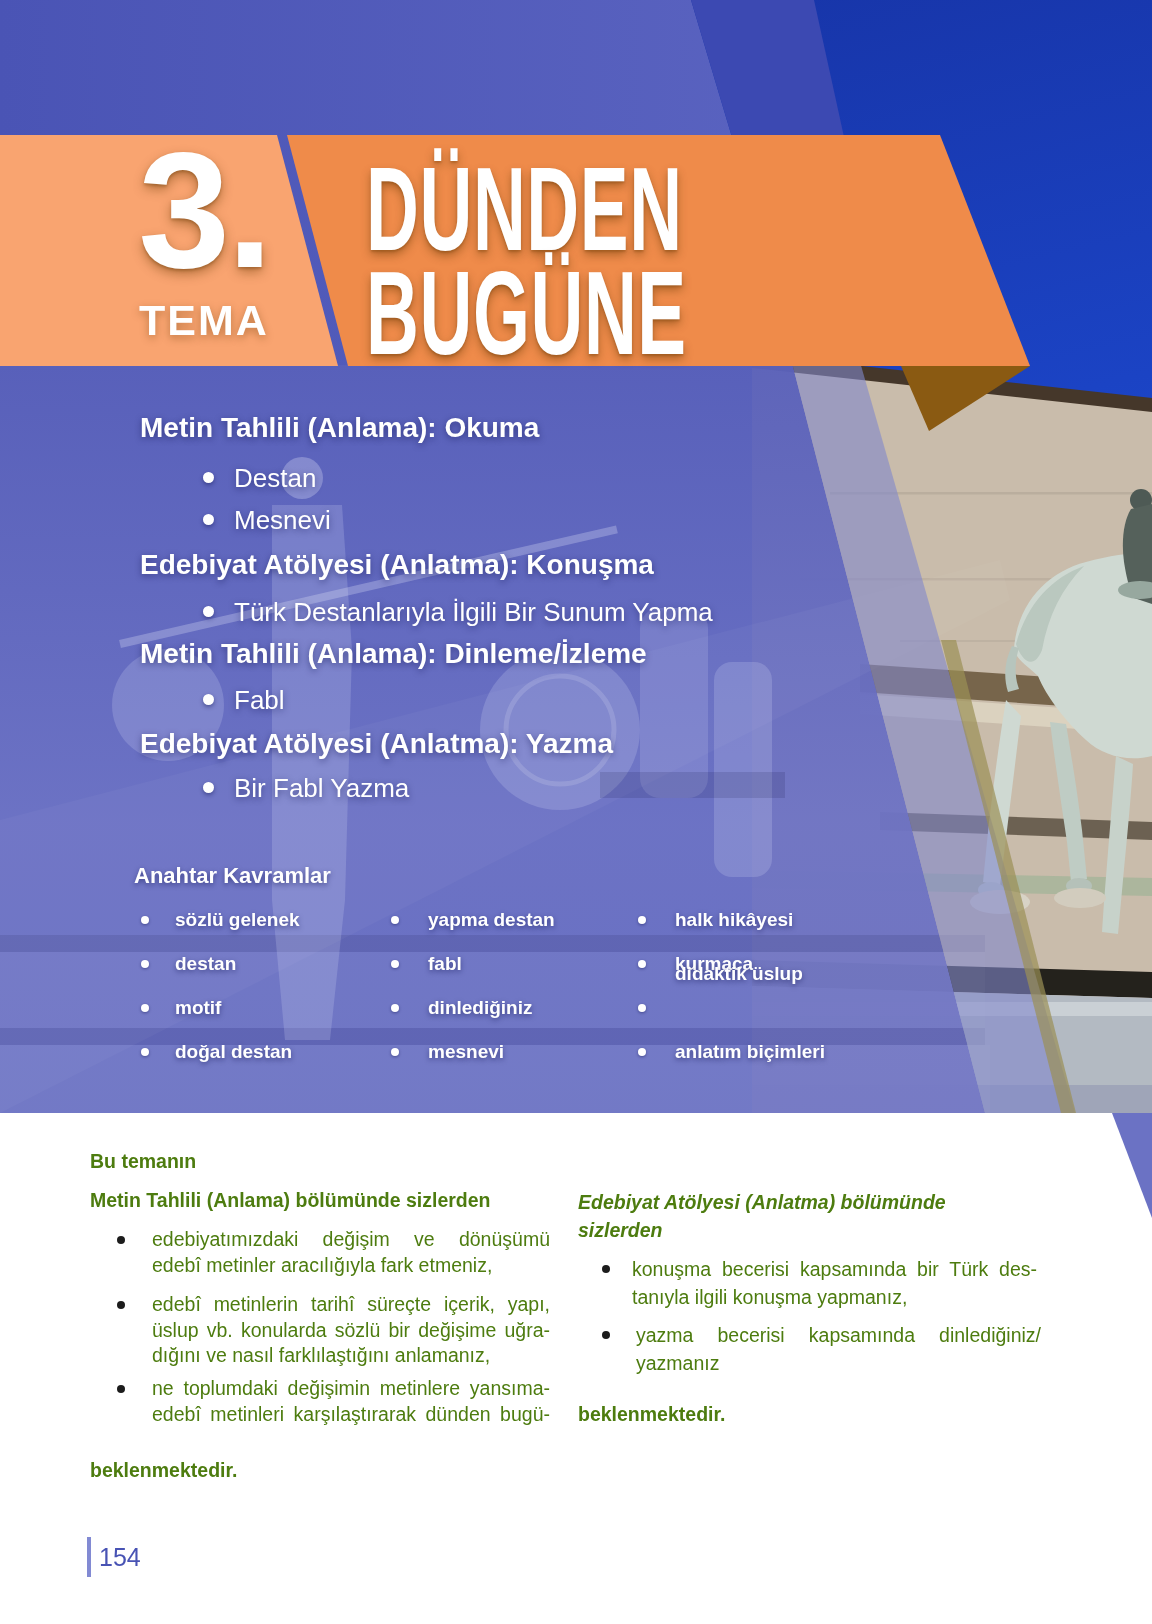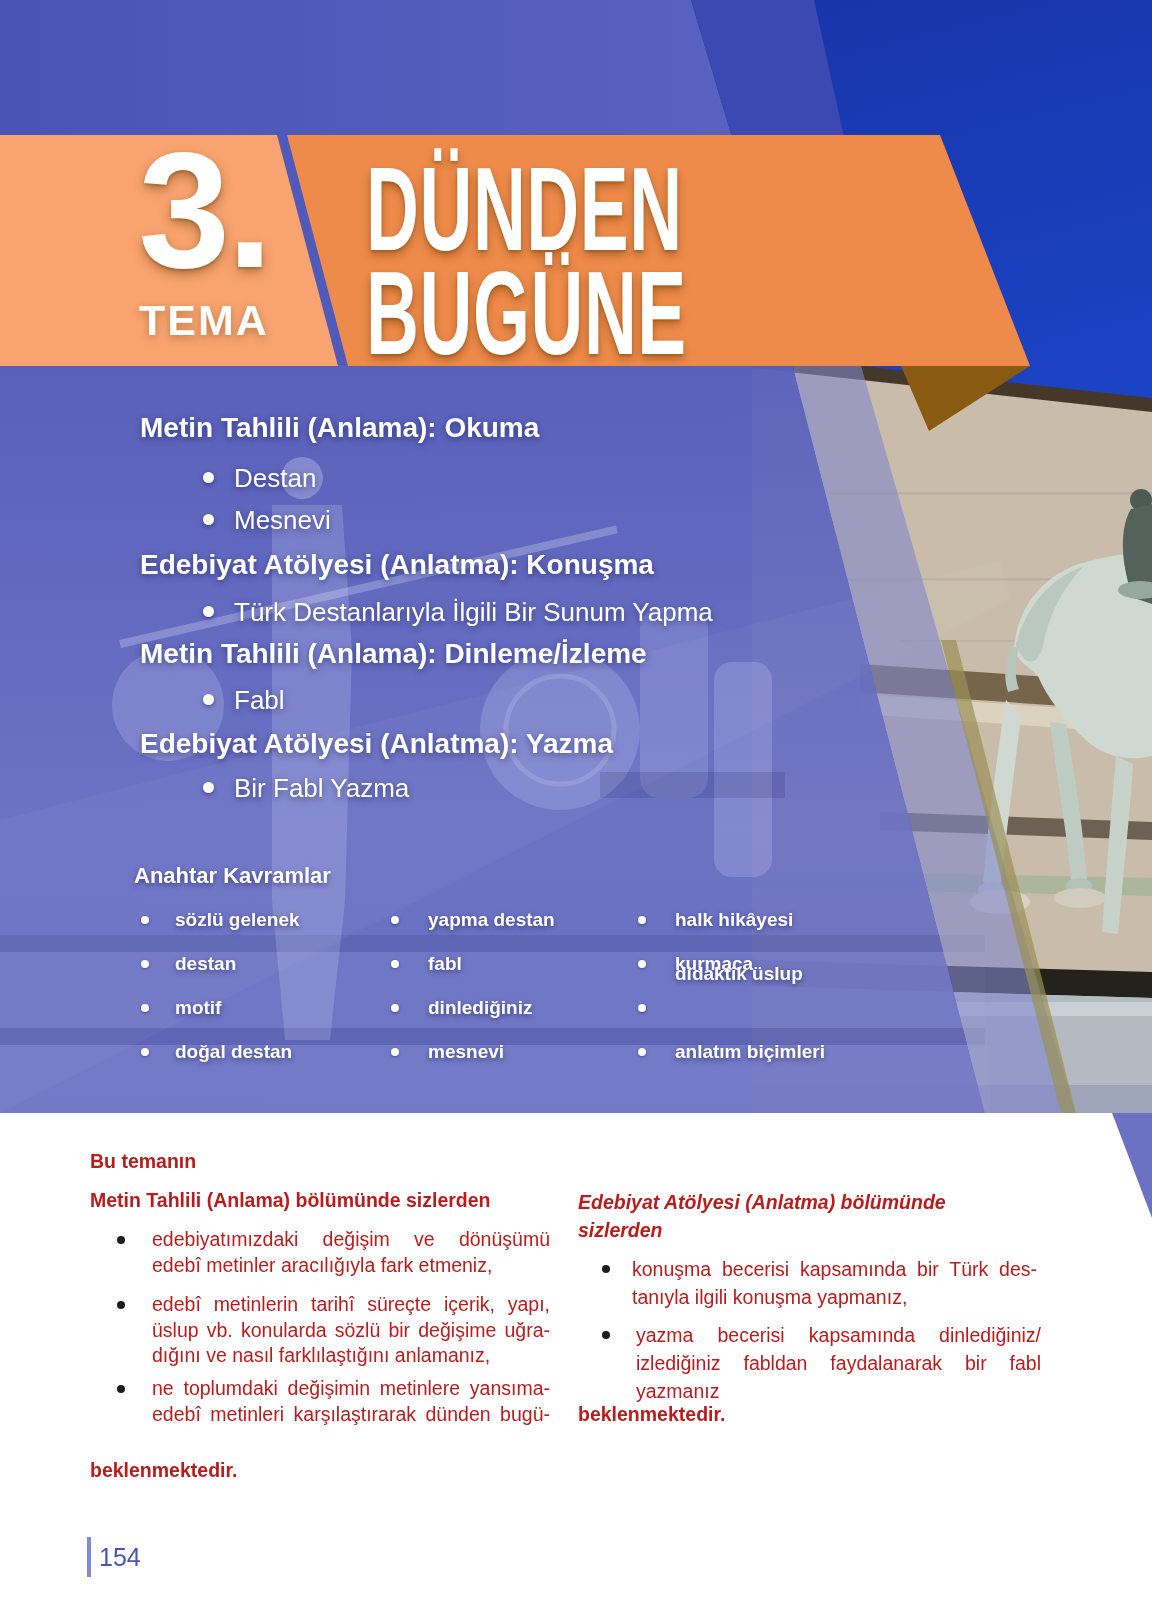--- a/index.html
+++ b/index.html
@@ -57,7 +57,7 @@
     box-shadow:0 1px 3px rgba(15,20,80,.45);
   }
   
-  .bk{color:#b91c1c;}
+  .bk{color:#4d7c0f;}
   .x-intro,.x-head,.x-close{font-size:19.5px; font-weight:700; line-height:25.5px;}
   .x-line{font-size:19.5px; font-weight:400;}
   .lh-l .x-line{line-height:25.5px;} .lh-r .x-line{line-height:28px;}

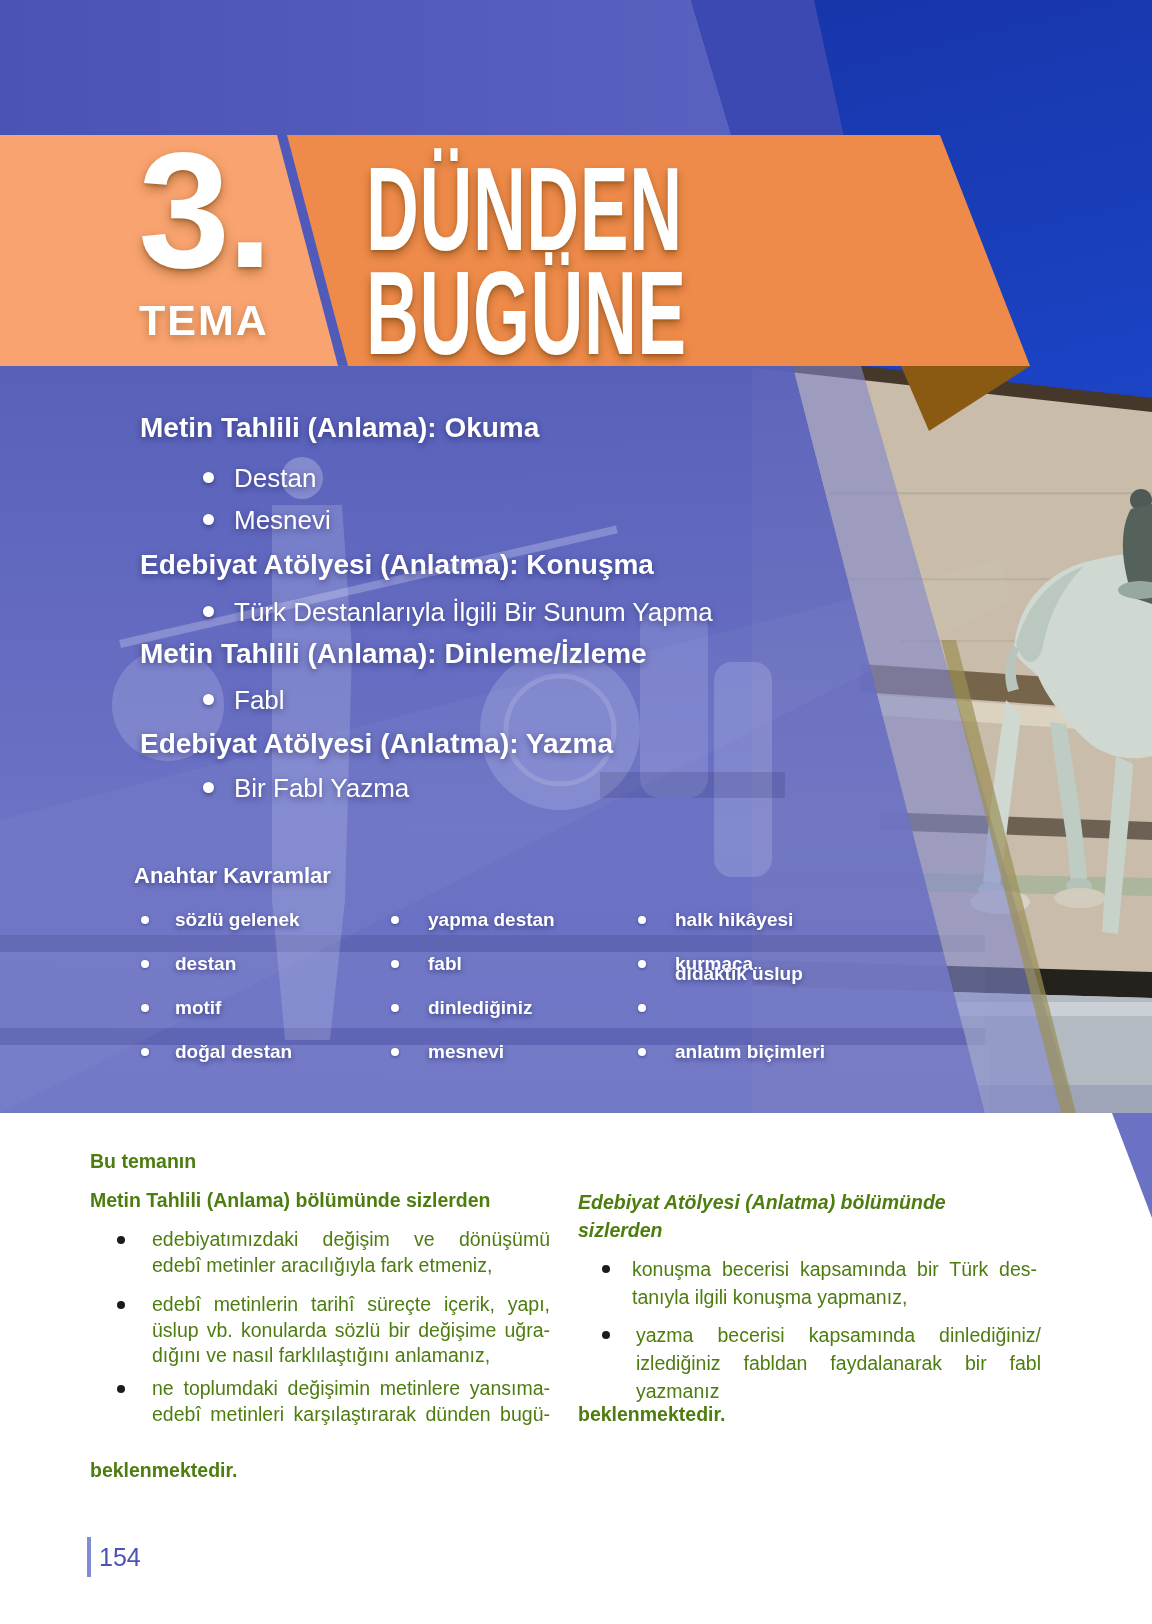--- a/index.html
+++ b/index.html
@@ -276,7 +276,6 @@
 
   <div class="abs lh-r" style="left:636px;top:1321px;width:405px;">
     <div class="bk x-line jl">yazma becerisi kapsamında dinlediğiniz/</div>
-    <div class="bk x-line jl">izlediğiniz fabldan faydalanarak bir fabl</div>
     <div class="bk x-line">yazmanız</div>
   </div>
   <div class="abs x-dot" style="left:602px;top:1331px;"></div>

